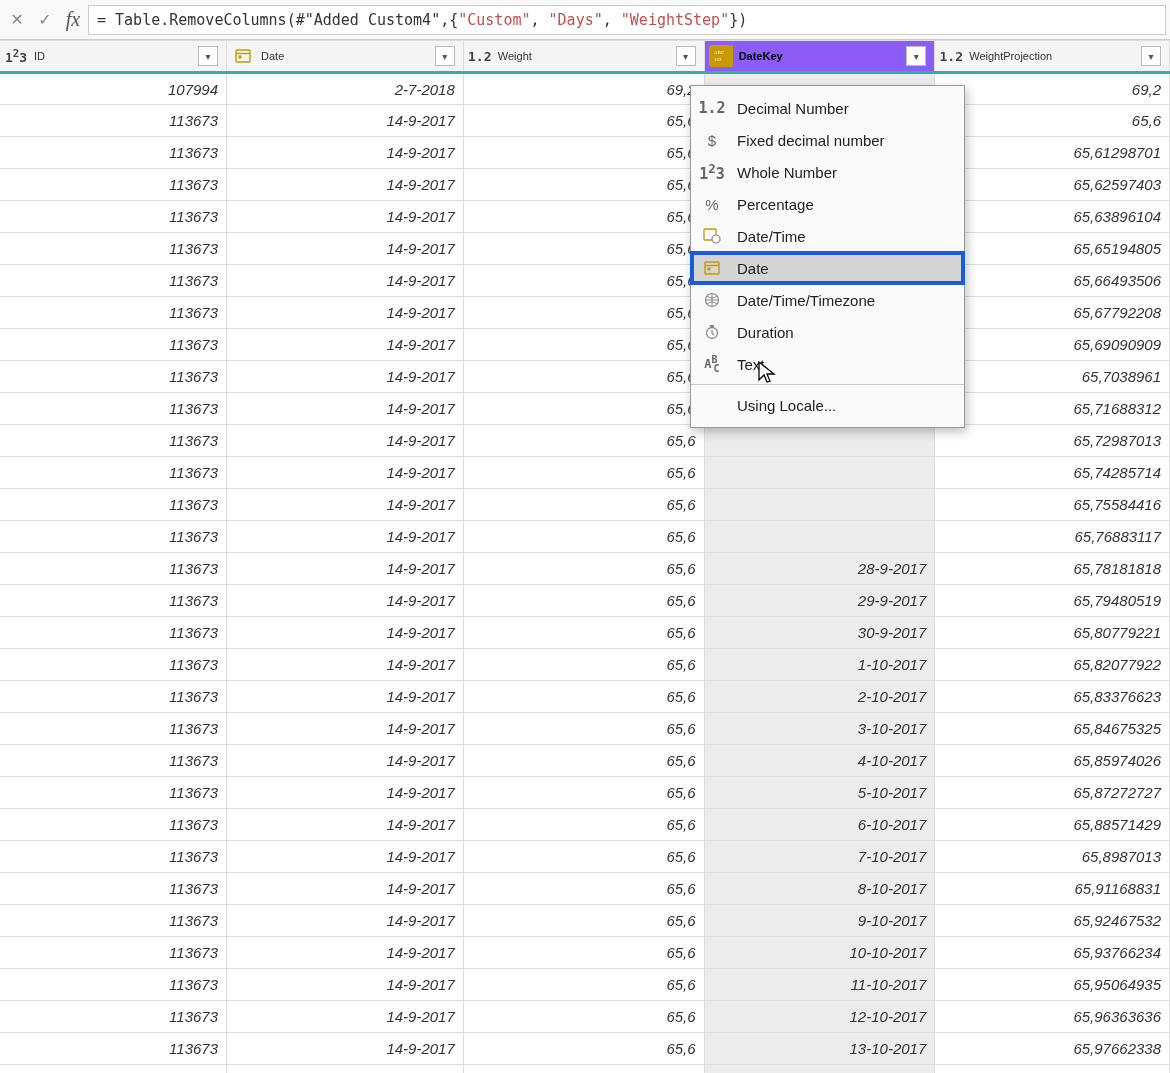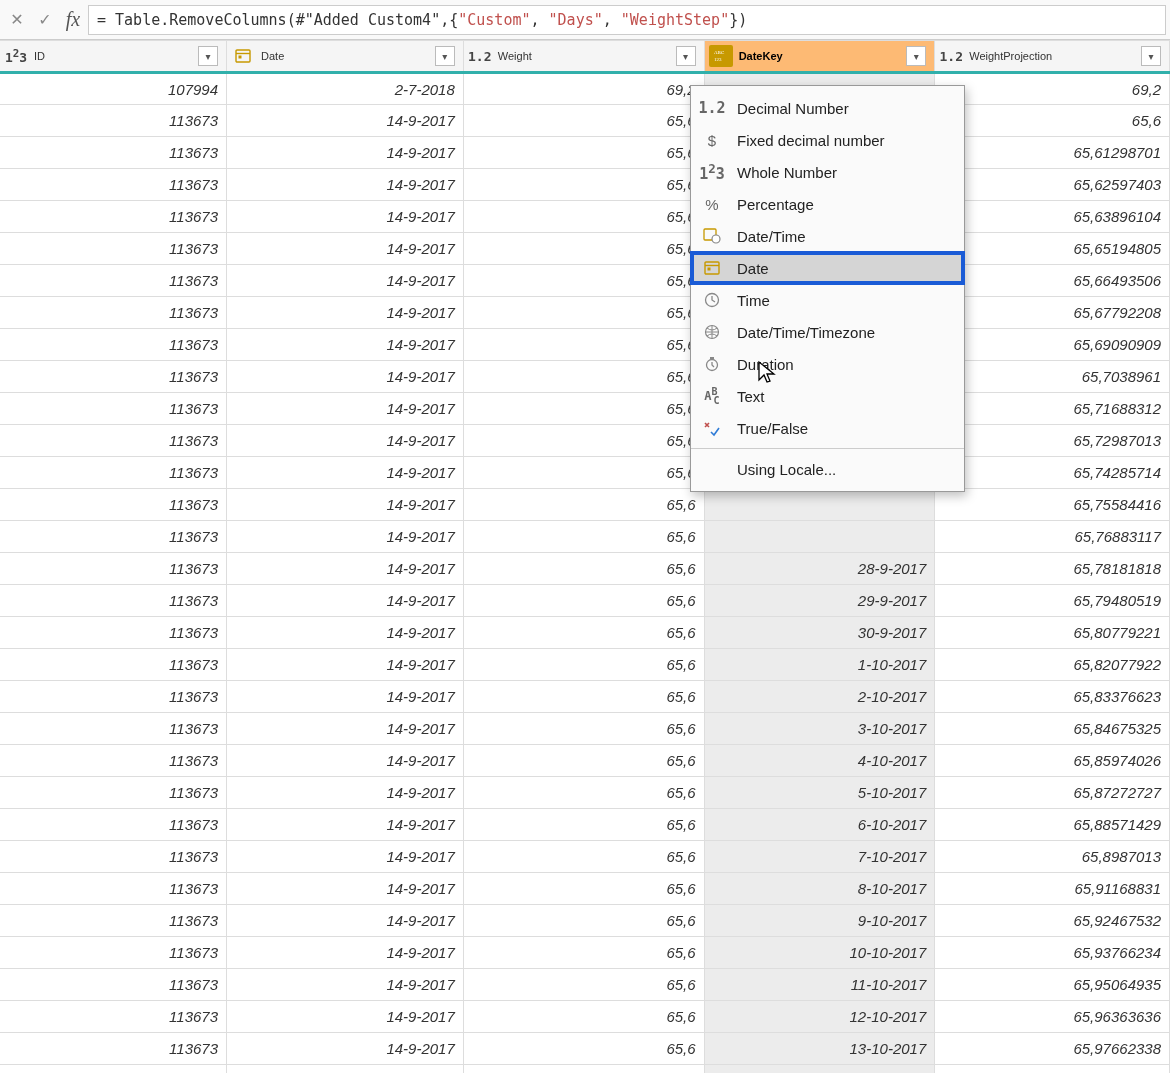--- a/index.html
+++ b/index.html
@@ -58,7 +58,7 @@
     border-bottom: 3px solid #31b0ab;
   }
   .grid th.selected {
-    background: #fdba74;
+    background: #8b5cf6;
     color: #000;
   }
   .grid th .hdr {

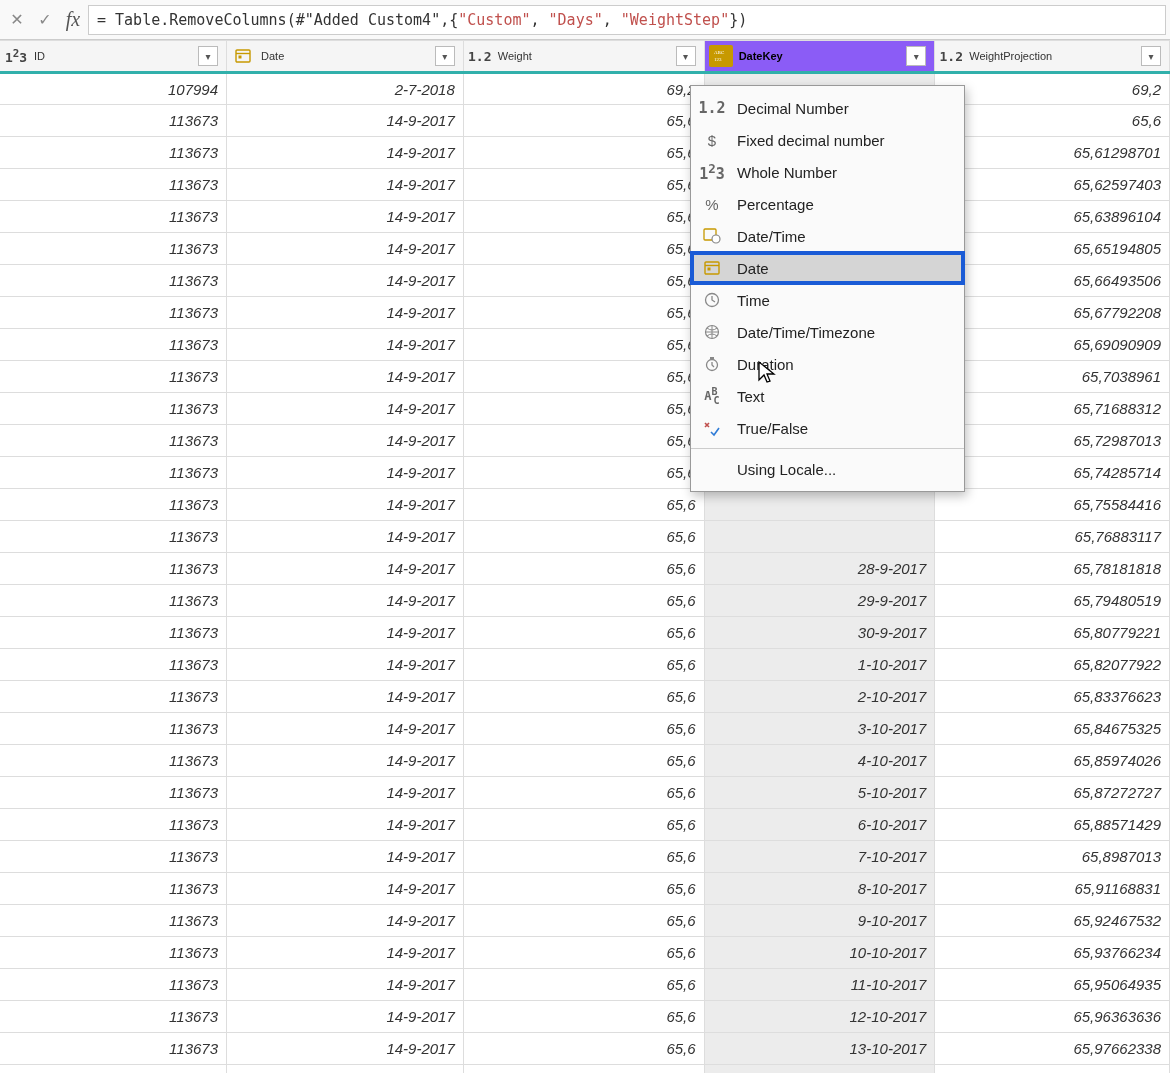--- a/index.html
+++ b/index.html
@@ -470,15 +470,6 @@
   <div class="mi">
       <span class="mi-icon">
         <svg viewBox="0 0 18 18" width="18" height="18">
-          <circle cx="9" cy="9" r="6.5" fill="none" stroke="#888" stroke-width="1.3"></circle>
-          <path d="M9 5 V9 L12 11" stroke="#888" stroke-width="1.3" fill="none"></path>
-        </svg>
-      </span>
-      <span>Time</span>
-    </div>
-  <div class="mi">
-      <span class="mi-icon">
-        <svg viewBox="0 0 18 18" width="18" height="18">
           <circle cx="9" cy="9" r="6.5" fill="none" stroke="#888" stroke-width="1.2"></circle>
           <path d="M2.5 9 h13 M9 2.5 v13 M4 5 Q9 9 14 5 M4 13 Q9 9 14 13" stroke="#888" stroke-width="1" fill="none"></path>
         </svg>

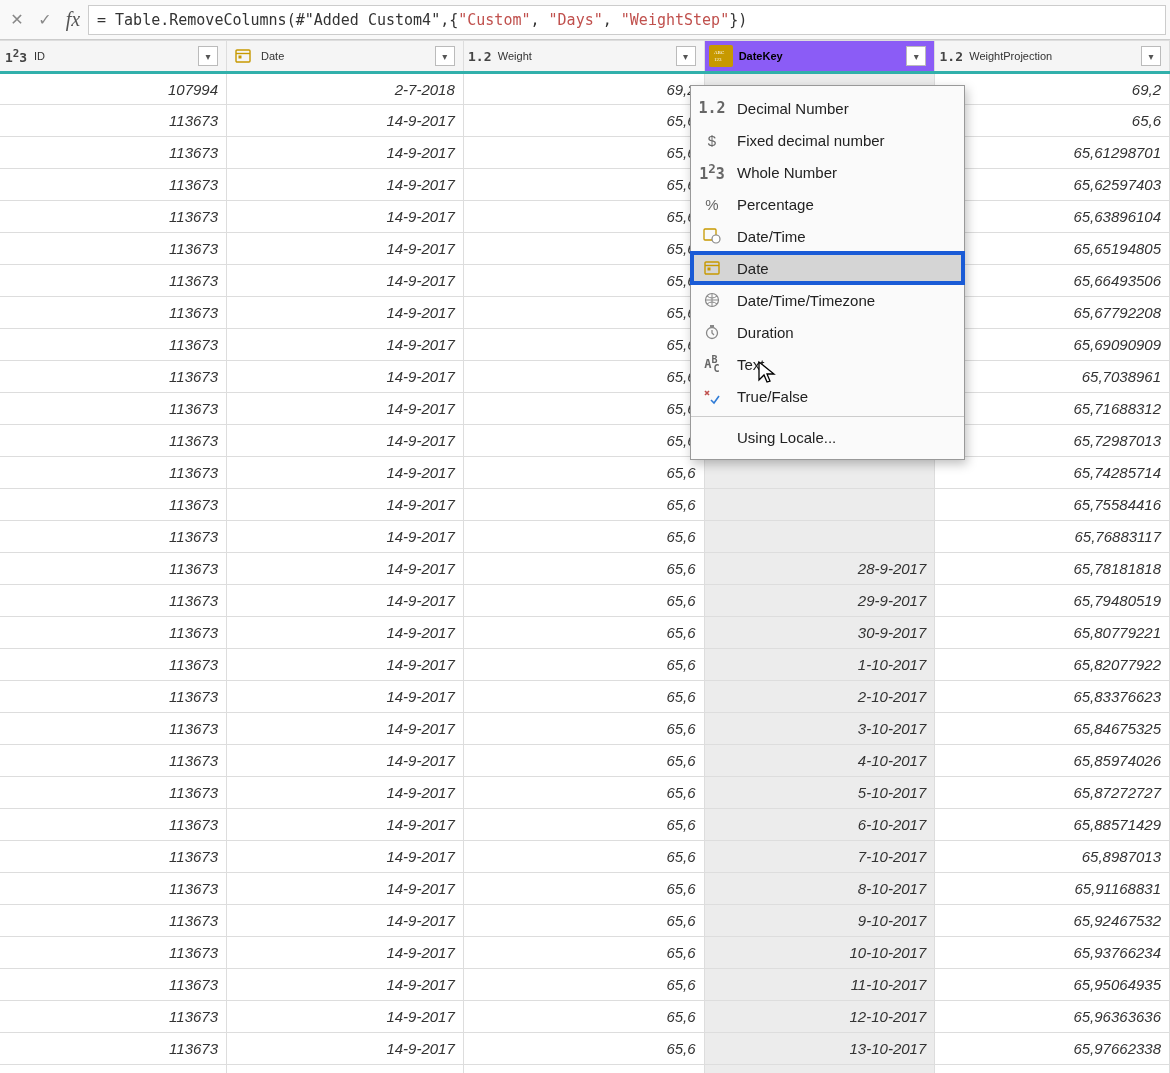--- a/index.html
+++ b/index.html
@@ -492,15 +492,6 @@
       </span>
       <span>Text</span>
     </div>
-  <div class="mi">
-      <span class="mi-icon">
-        <svg viewBox="0 0 18 18" width="18" height="18">
-          <path d="M2 4 L6 8 M6 4 L2 8" stroke="#c0504d" stroke-width="1.6"></path>
-          <path d="M8 13 L11 16 L16 9" stroke="#2e7bd6" stroke-width="1.6" fill="none"></path>
-        </svg>
-      </span>
-      <span>True/False</span>
-    </div>
   <div class="sep"></div>
   <div class="mi">
       <span class="mi-icon"></span>

